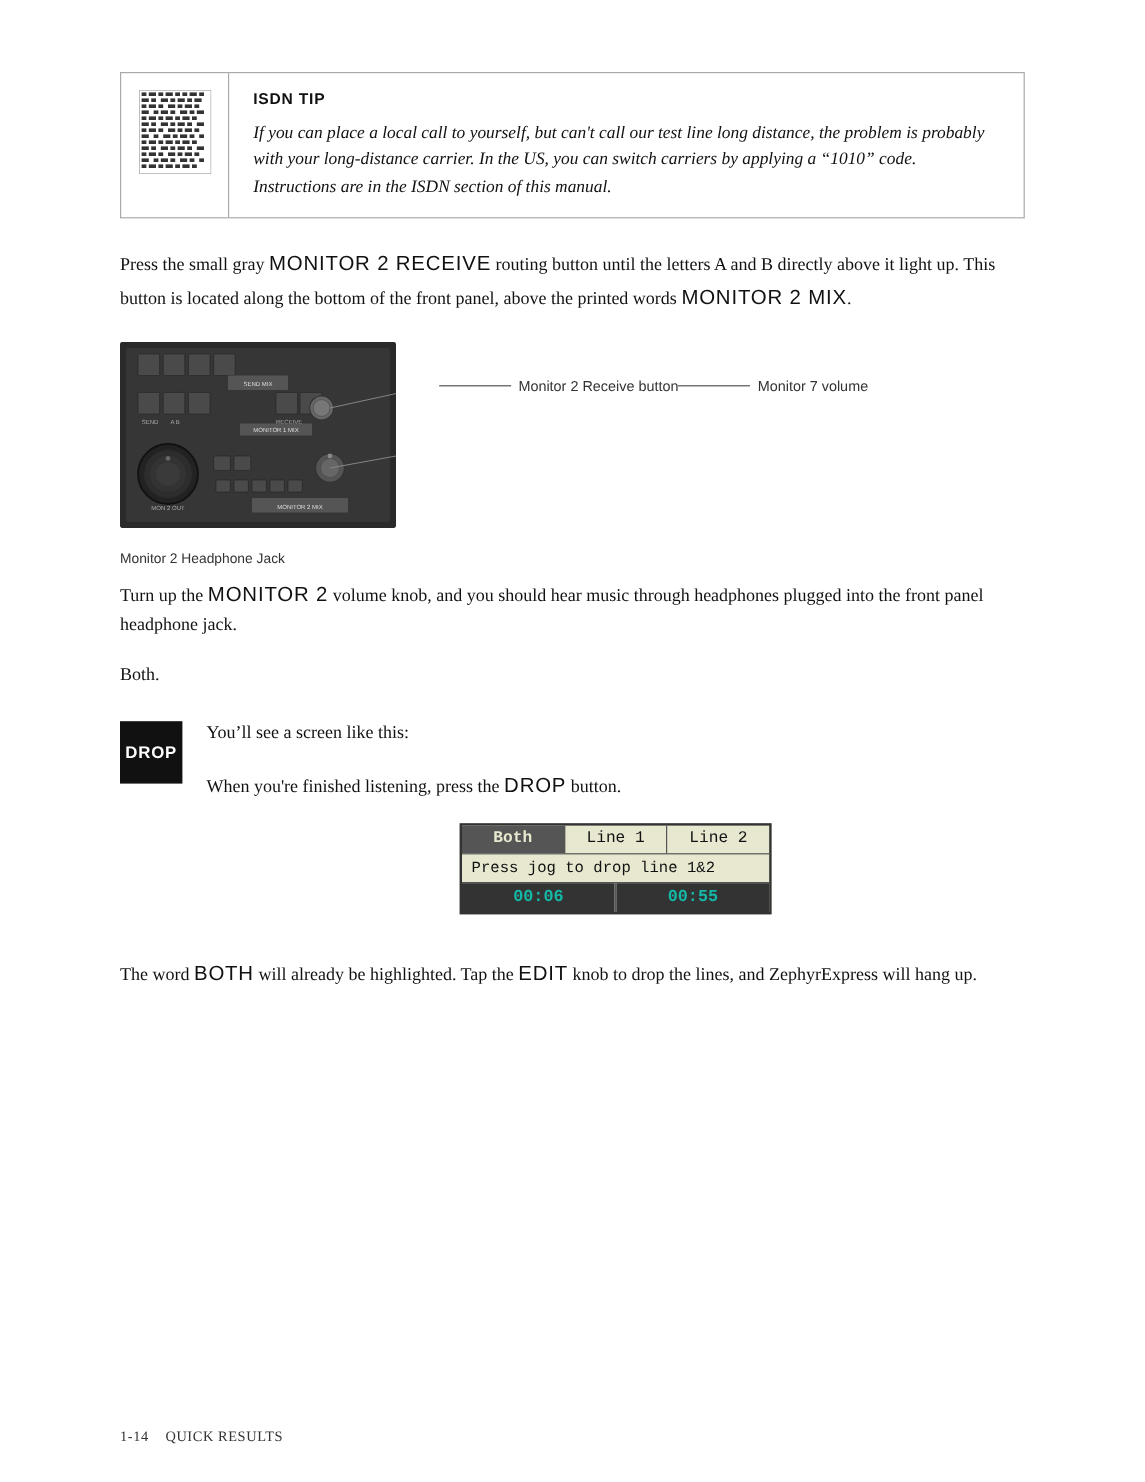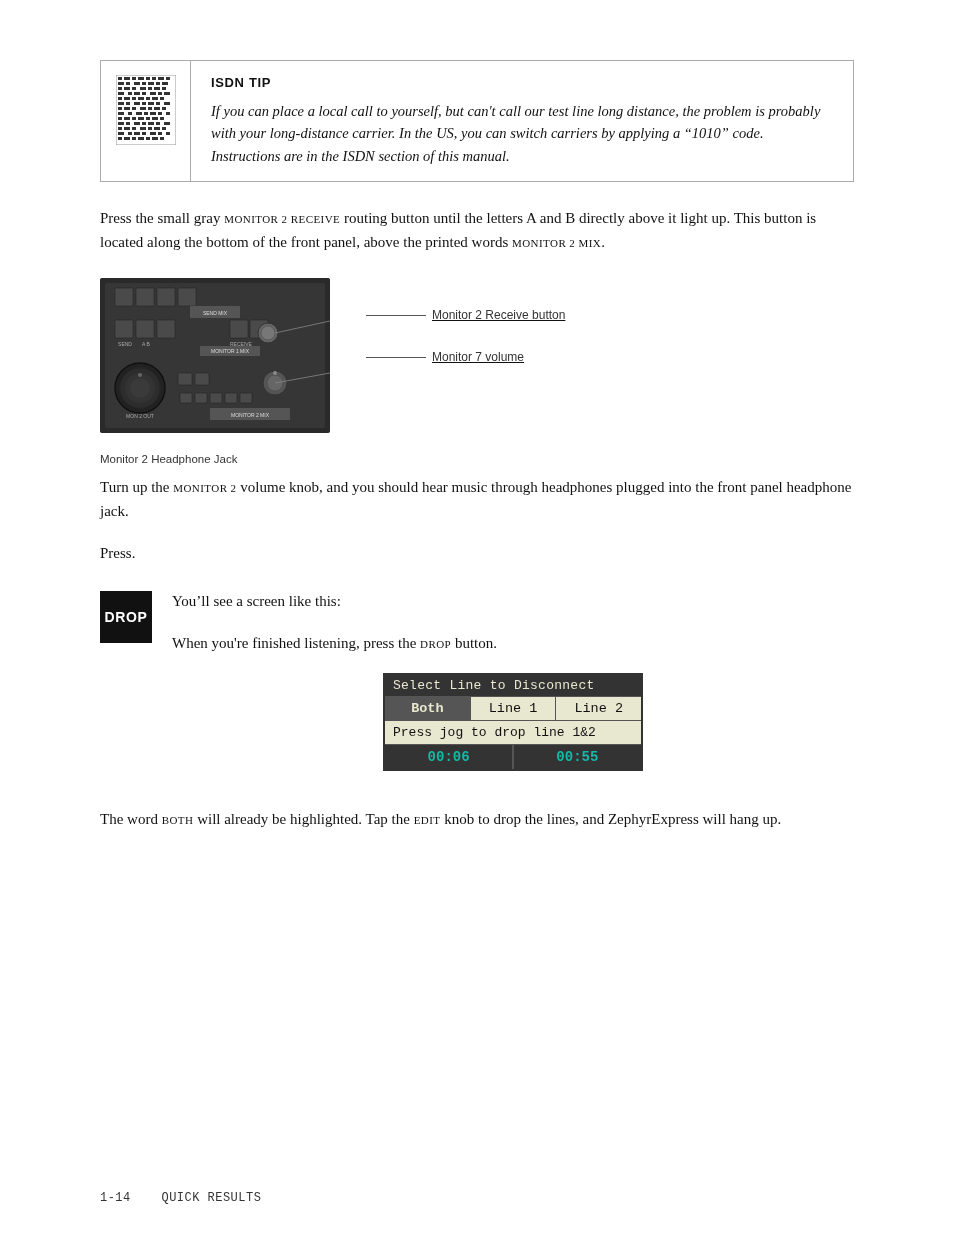--- a/index.html
+++ b/index.html
@@ -57,8 +57,8 @@
       font-size: 15px;
     }
     .body-para code, .inline-mono {
-      font-family: Liberation Serif, serif;
-      font-size: 11px;
+      font-family: Liberation Sans, sans-serif;
+      font-size: 17px;
       text-transform: uppercase;
       letter-spacing: 0.04em;
     }

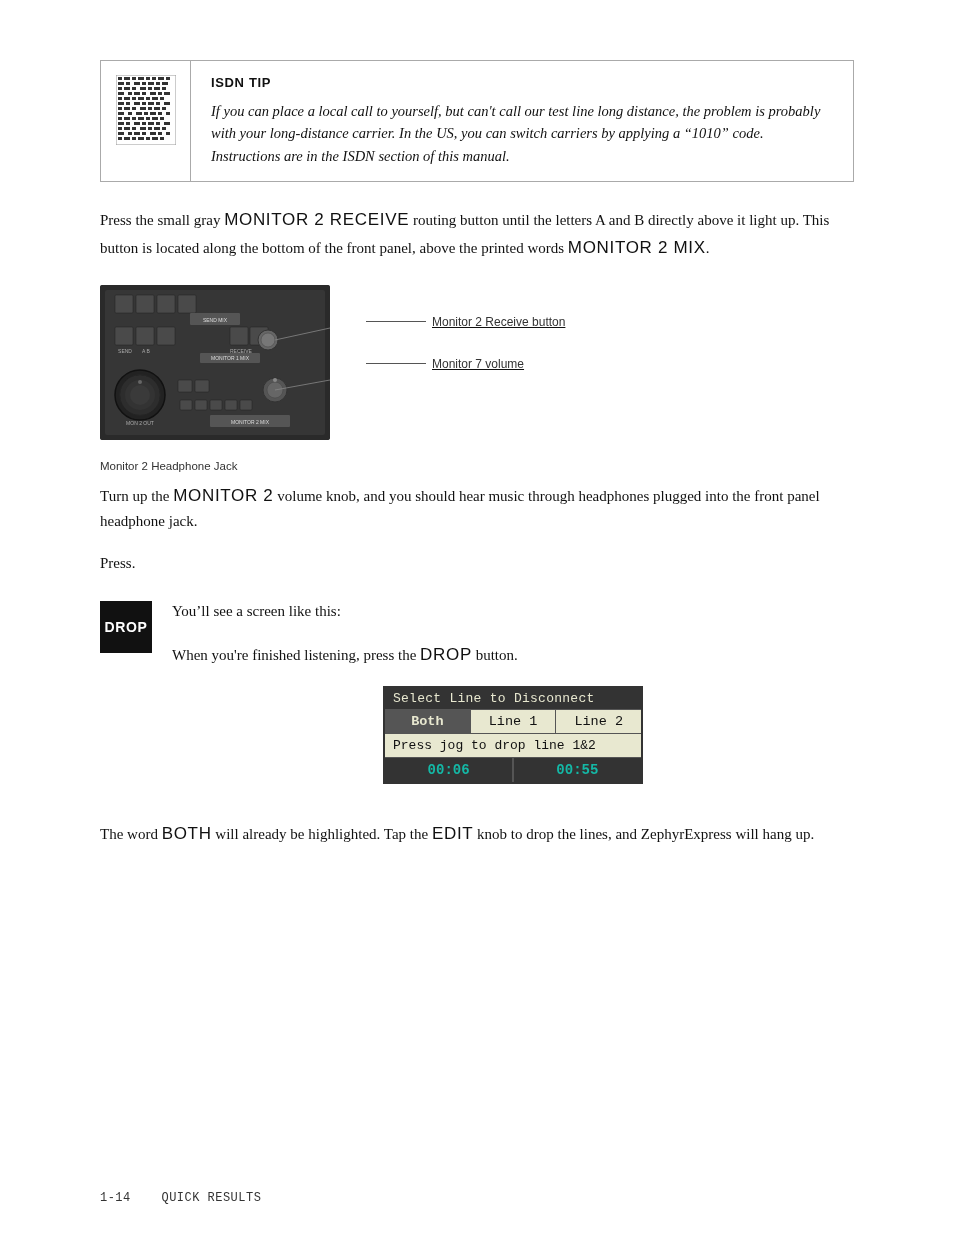--- a/index.html
+++ b/index.html
@@ -92,11 +92,8 @@
     }
     .figure-labels {
       display: flex;
-      flex-direction: column;
-      gap: 28px;
       padding-top: 30px;
       margin-left: 20px;
-      text-decoration: underline;
     }
     .figure-label-line {
       display: flex;

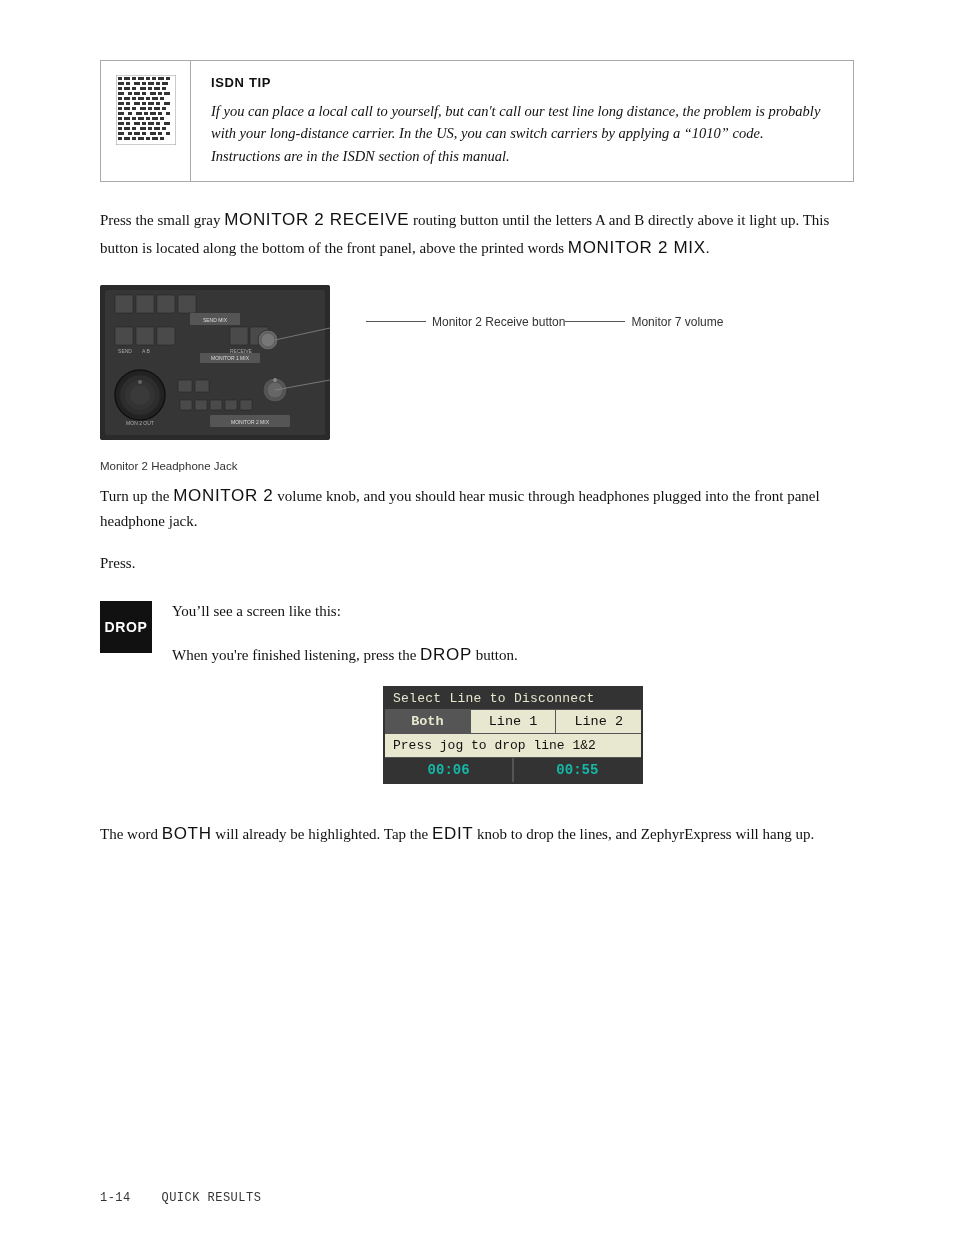--- a/index.html
+++ b/index.html
@@ -420,7 +420,7 @@
     Turn up the <span class="inline-mono">Monitor 2</span> volume knob, and you should hear music through headphones plugged into the front panel headphone jack.
   </p>
 
-  <p class="body-para">Press.</p>
+  <p class="body-para">Both.</p>
 
   <div class="drop-section">
     <div class="drop-badge">DROP</div>

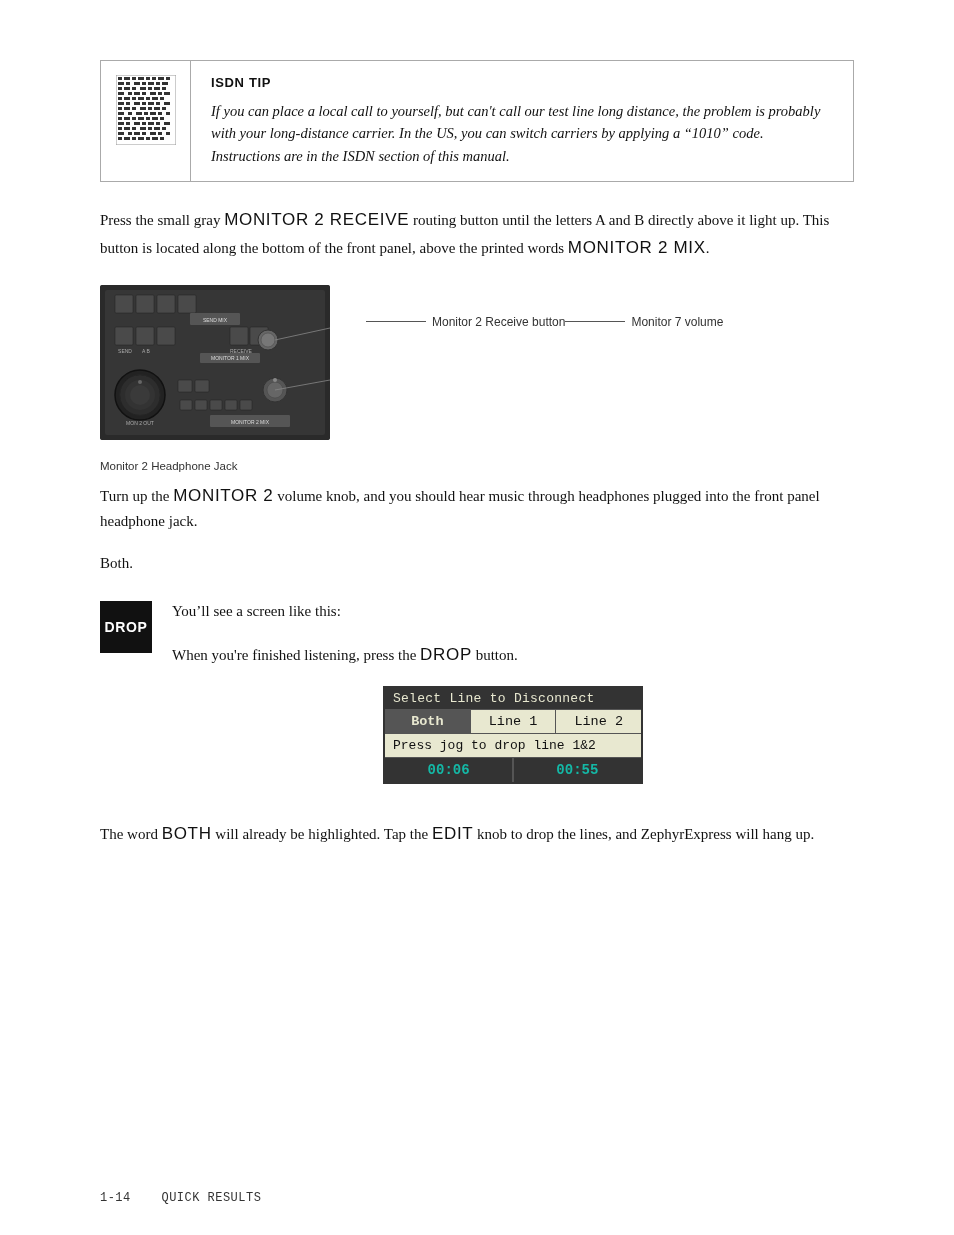--- a/index.html
+++ b/index.html
@@ -433,9 +433,6 @@
       <div class="screen-wrapper">
         <div class="screen-display">
 
-          <div class="screen-row">
-            <div class="screen-header">Select Line to Disconnect</div>
-          </div>
 
           <div class="screen-row">
             <div class="screen-cell highlighted">Both</div>

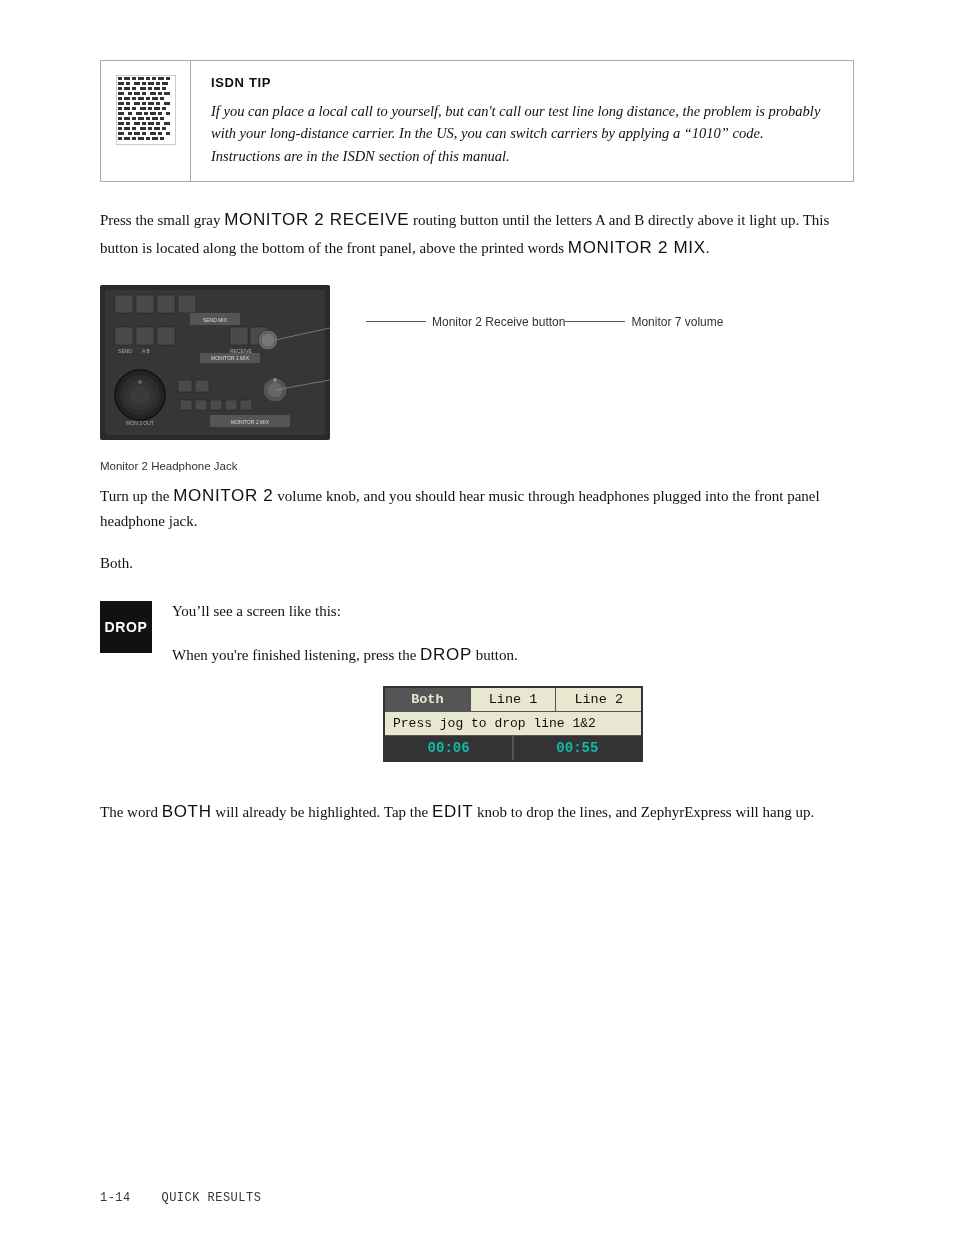--- a/index.html
+++ b/index.html
@@ -212,7 +212,7 @@
       position: absolute;
       bottom: 30px;
       left: 100px;
-      font-family: Liberation Mono, monospace;
+      font-family: Liberation Serif, serif;
       font-size: 12px;
       color: #333;
       letter-spacing: 0.04em;

